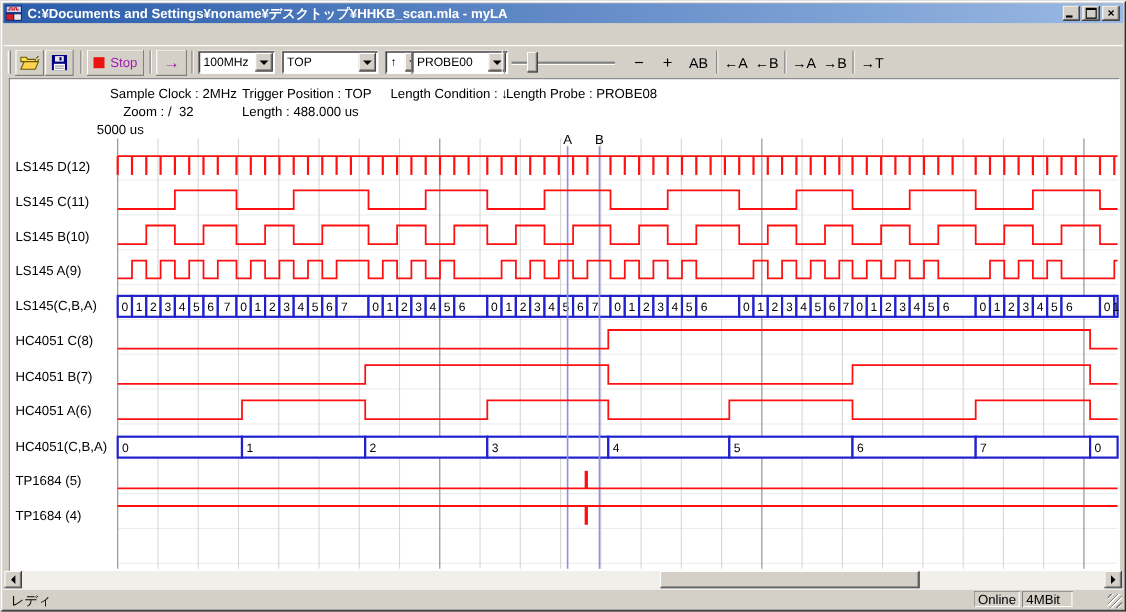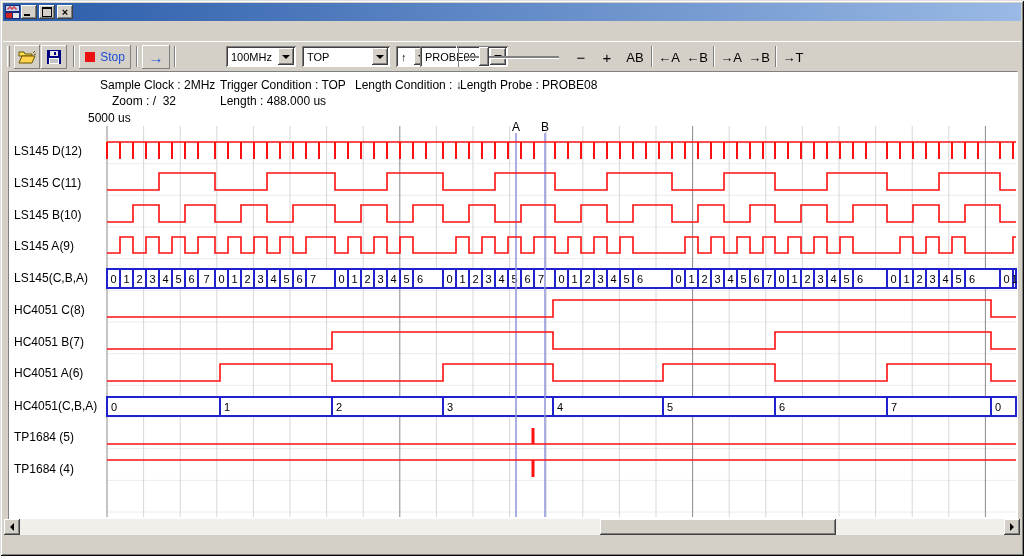--- a/index.html
+++ b/index.html
@@ -78,6 +78,7 @@
       <rect x="1" y="9" width="6" height="5" fill="#d02020"></rect>
       <rect x="8" y="9" width="6" height="5" fill="#e8e8e8"></rect>
     </svg>
+    <div class="title-text">C:¥Documents and Settings¥noname¥デスクトップ¥HHKB_scan.mla - myLA</div>
     <div class="tb-btns">
       <div class="tb-btn">
           <span class="glyph-min"></span>

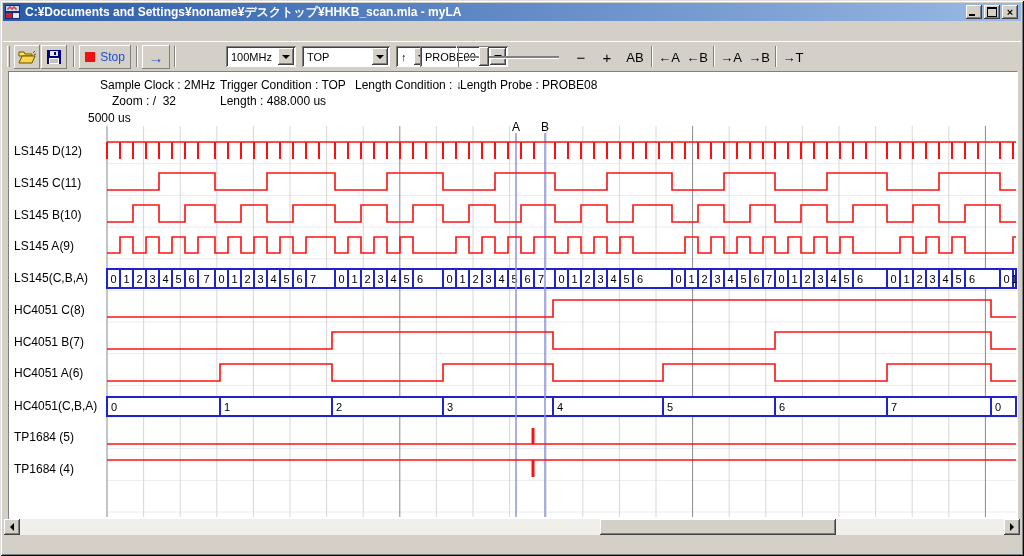--- a/index.html
+++ b/index.html
@@ -25,7 +25,7 @@
   .toolbar{position:absolute;left:3px;top:41px;right:3px;height:29px;border-top:1px solid #fff;}
   .toolbar *{box-sizing:border-box;}
   .raised{background:#d4d0c8;box-shadow:inset -1px -1px #808080,inset 1px 1px #ffffff;}
-  .tbtn{position:absolute;top:3px;height:24px;display:flex;align-items:center;justify-content:center;font-size:12px;color:#1d4ed8;}
+  .tbtn{position:absolute;top:3px;height:24px;display:flex;align-items:center;justify-content:center;font-size:12px;color:#a21caf;}
   .flat{position:absolute;top:3px;height:24px;display:flex;align-items:center;justify-content:center;font-size:13px;color:#000;}
   .tsep{position:absolute;top:4px;height:21px;width:2px;border-left:1px solid #808080;border-right:1px solid #fff;}
   .grip{position:absolute;top:4px;height:21px;width:3px;border-left:1px solid #fff;border-right:1px solid #808080;}

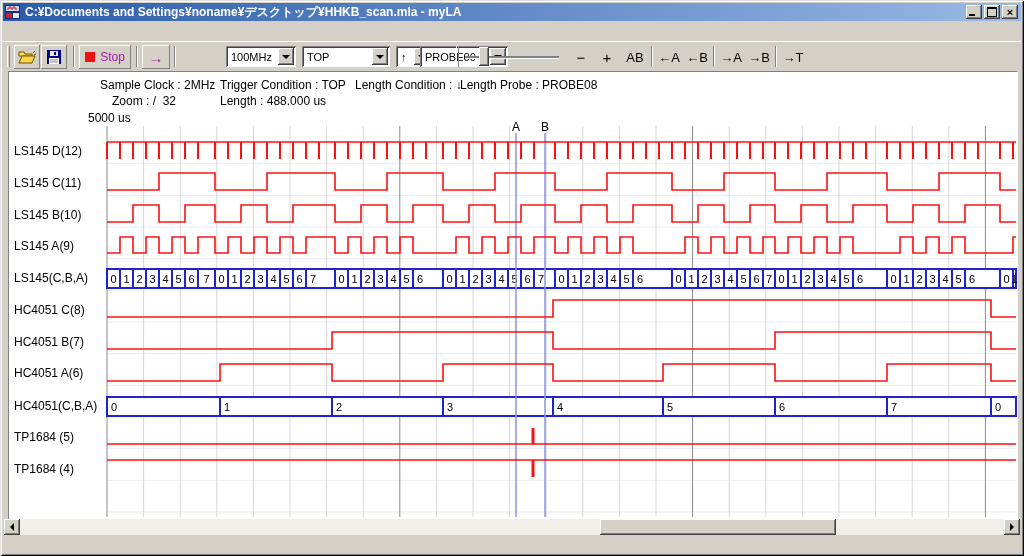--- a/index.html
+++ b/index.html
@@ -31,7 +31,7 @@
   .grip{position:absolute;top:4px;height:21px;width:3px;border-left:1px solid #fff;border-right:1px solid #808080;}
   .stop-sq{width:10px;height:10px;background:#ee1111;margin-right:5px;}
   .combo{position:absolute;top:4px;height:21px;background:#fff;display:flex;align-items:center;
-    box-shadow:inset 1px 1px #808080,inset -1px -1px #fff,inset 2px 2px #404040;margin-left:46px;}
+    box-shadow:inset 1px 1px #808080,inset -1px -1px #fff,inset 2px 2px #404040;}
   .combo-text{flex:1;font-size:11px;padding-left:5px;white-space:pre;}
   .combo-arrow{width:16px;height:17px;margin:2px 2px 2px 0;background:#d4d0c8;
     box-shadow:inset -1px -1px #404040,inset 1px 1px #fff,inset -2px -2px #808080;

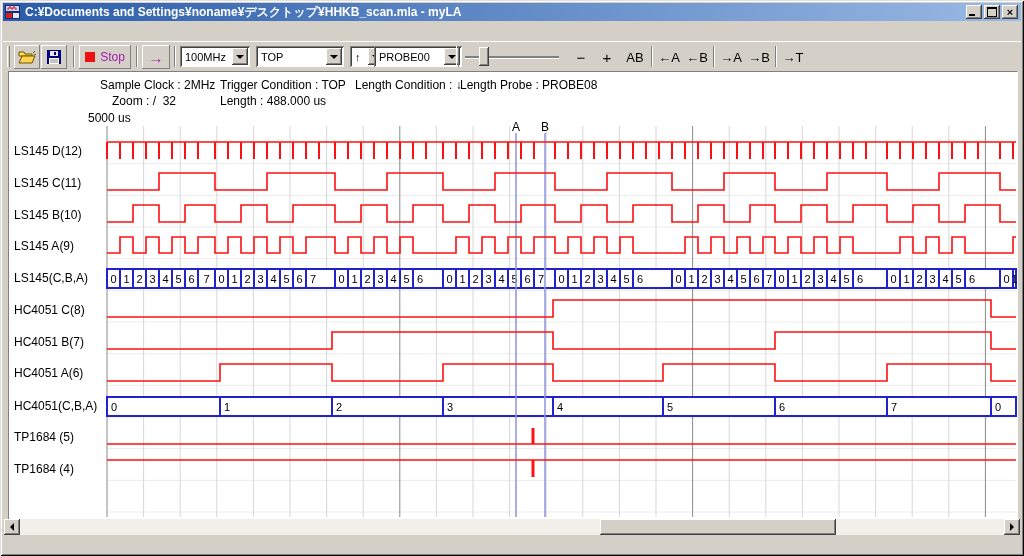--- a/index.html
+++ b/index.html
@@ -164,7 +164,7 @@
 
   <div class="info" style="left:100px;top:78px">Sample Clock : 2MHz</div>
   <div class="info" style="left:112px;top:94px">Zoom : /  32</div>
-  <div class="info" style="left:220px;top:78px">Trigger Condition : TOP</div>
+  <div class="info" style="left:220px;top:78px">Trigger Position : TOP</div>
   <div class="info" style="left:220px;top:94px">Length : 488.000 us</div>
   <div class="info" style="left:355px;top:78px">Length Condition : ↓</div>
   <div class="info" style="left:460px;top:78px">Length Probe : PROBE08</div>

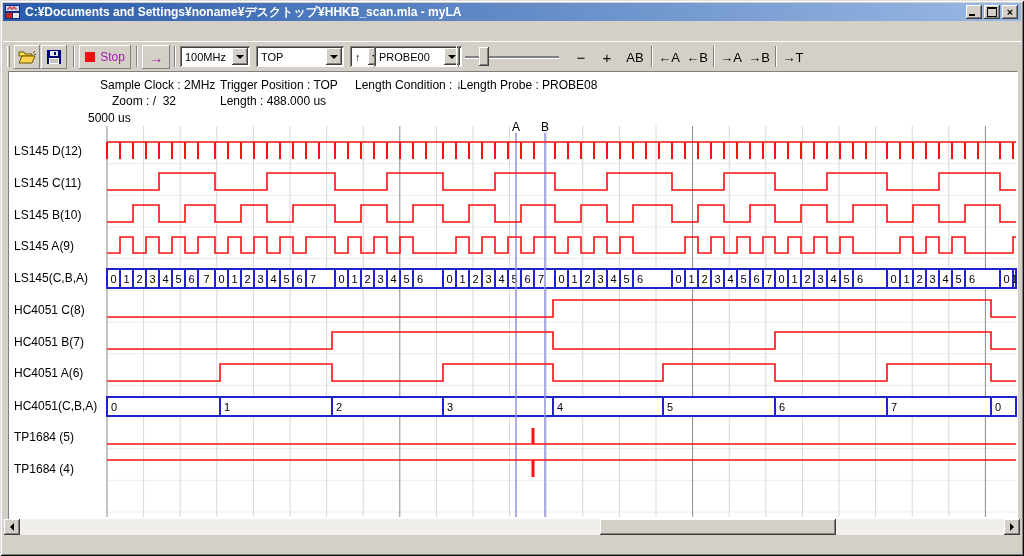--- a/index.html
+++ b/index.html
@@ -456,6 +456,12 @@
       </div>
   </div>
 
+  <div class="statusbar">
+    <span class="status-ready">レディ</span>
+    <span class="status-cell cell-online">Online</span>
+    <span class="status-cell cell-mem">4MBit</span>
+    <span class="size-grip"></span>
+  </div>
 
 </div>
 

